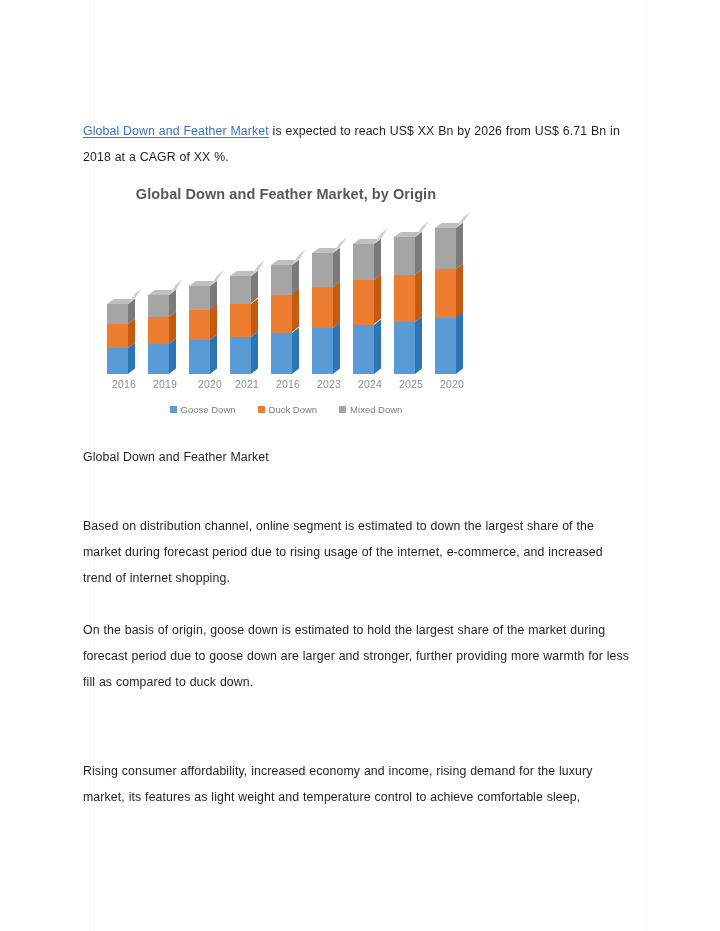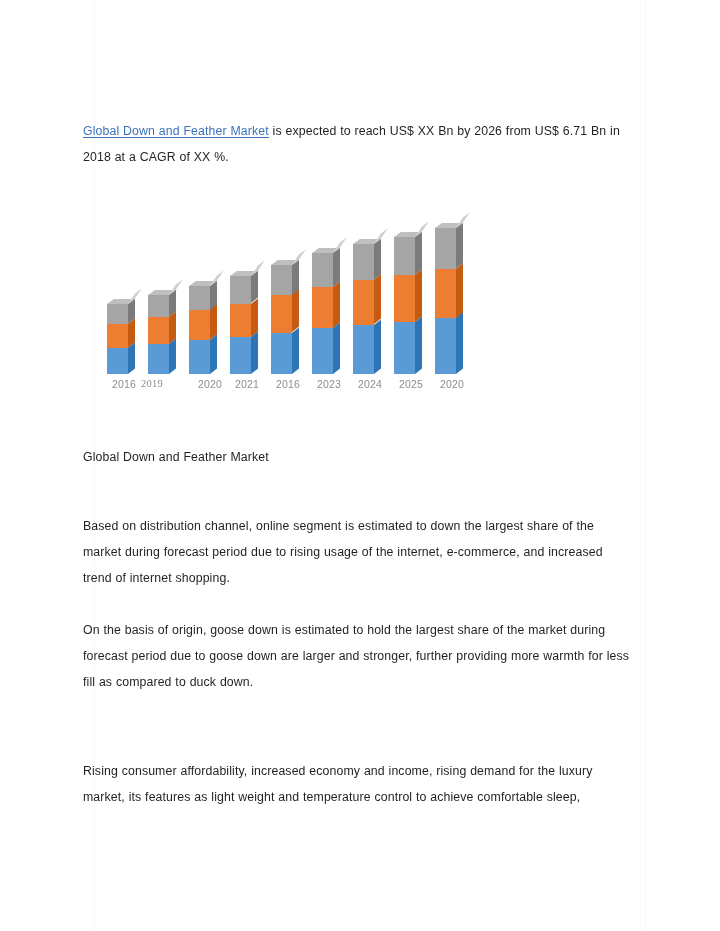--- a/index.html
+++ b/index.html
@@ -213,6 +213,7 @@
   </div>
 
   <div class="chart-block">
+    <div class="chart-title">Global Down and Feather Market, by Origin</div>
 
     <div class="plot-area" id="plot-area">
         <div class="bar-slot" style="left: 8px;">

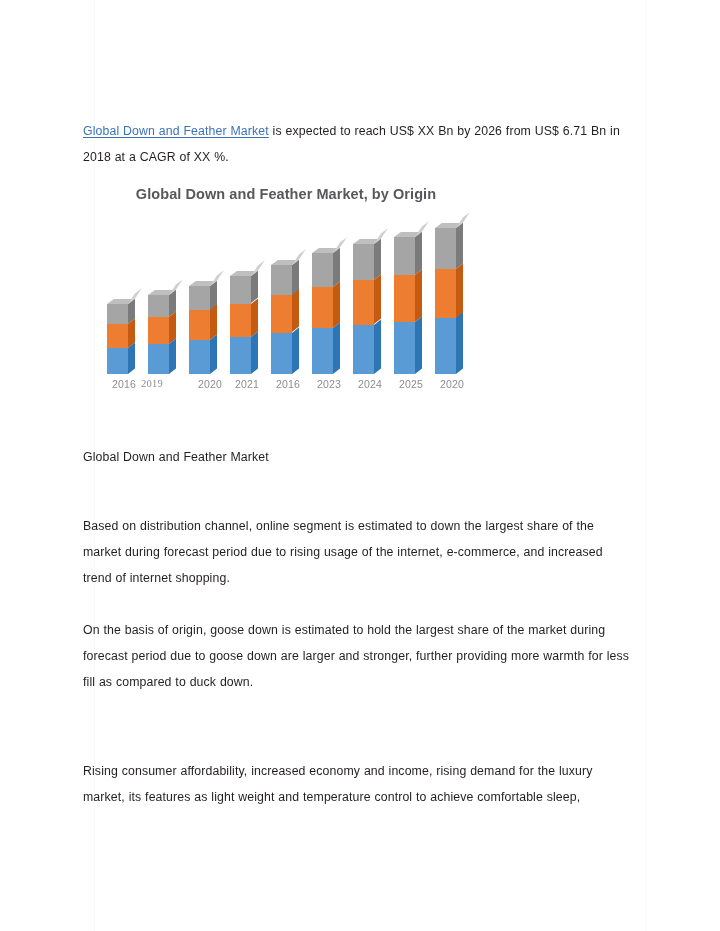--- a/index.html
+++ b/index.html
@@ -354,7 +354,7 @@
       </div>
 
   <div class="x-label" style="left: 8px;">2016</div>
-      <div class="x-label" style="left: 36px; font-family: Liberation Serif, serif;">2019</div>
+      <div class="x-label" style="left: 49px;">2019</div>
       <div class="x-label" style="left: 94px;">2020</div>
       <div class="x-label" style="left: 131px;">2021</div>
       <div class="x-label" style="left: 172px;">2016</div>

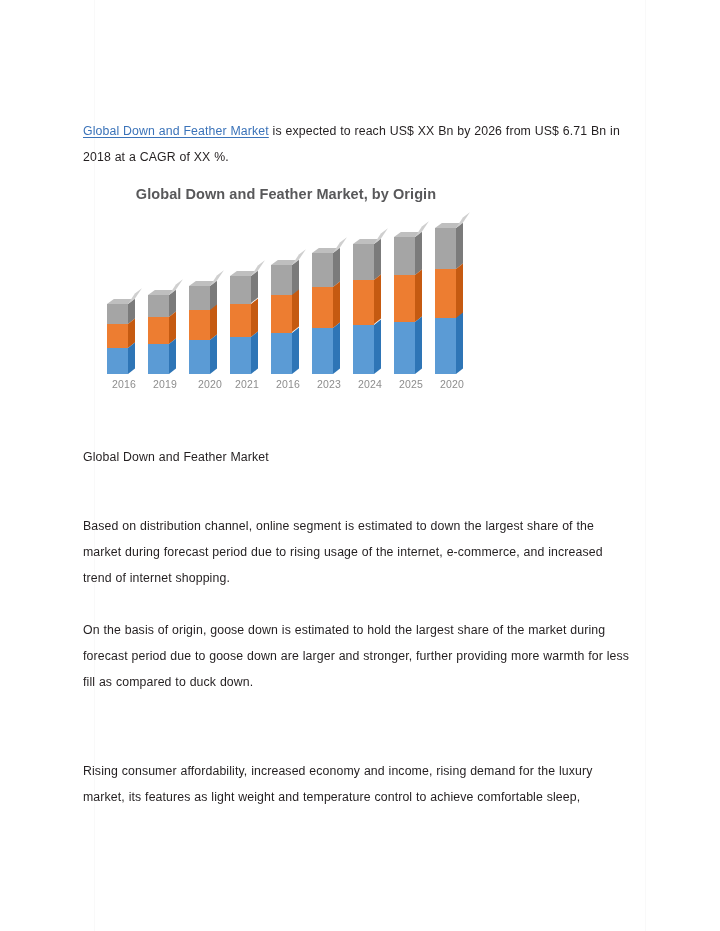--- a/index.html
+++ b/index.html
@@ -353,6 +353,20 @@
         </div>
       </div>
 
+    <div class="legend" id="chart-legend">
+        <div class="legend-item">
+          <span class="legend-swatch" style="background: rgb(91, 155, 213);"></span>
+          <span>Goose Down</span>
+        </div>
+        <div class="legend-item">
+          <span class="legend-swatch" style="background: rgb(237, 125, 49);"></span>
+          <span>Duck Down</span>
+        </div>
+        <div class="legend-item">
+          <span class="legend-swatch" style="background: rgb(165, 165, 165);"></span>
+          <span>Mixed Down</span>
+        </div>
+      </div>
   <div class="x-label" style="left: 8px;">2016</div>
       <div class="x-label" style="left: 49px;">2019</div>
       <div class="x-label" style="left: 94px;">2020</div>

